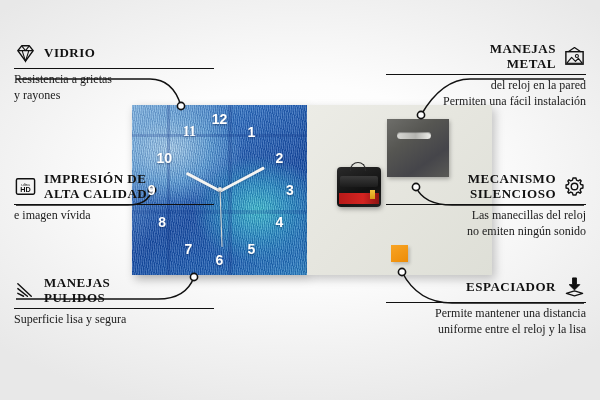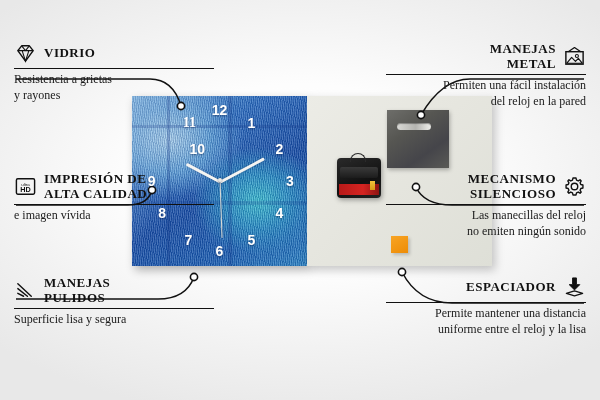--- a/index.html
+++ b/index.html
@@ -241,8 +241,8 @@
     </div>
     <div class="rule"></div>
     <div class="desc">
+      <div>del reloj en la pared</div>
       <div>Permiten una fácil instalación</div>
-      <div>del reloj en la pared</div>
     </div>
   </div>
 

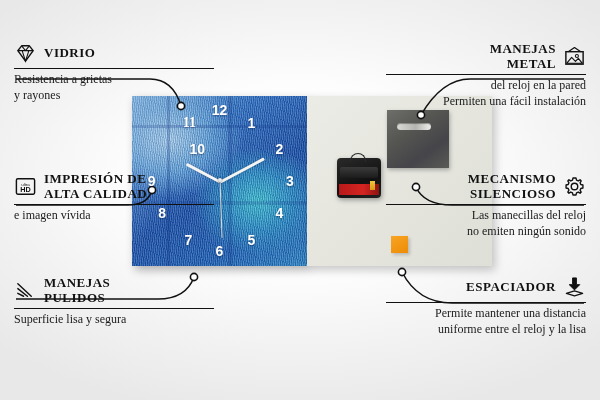--- a/index.html
+++ b/index.html
@@ -13,7 +13,7 @@
   #stage { position:absolute; inset:0; }
 
   
-  .product { position:absolute; left:132px; top:96px; width:360px; height:170px; }
+  .product { position:absolute; left:132px; top:105px; width:360px; height:170px; }
   .clock-panel {
     position:absolute; left:0; top:0; width:175px; height:170px;
     background:

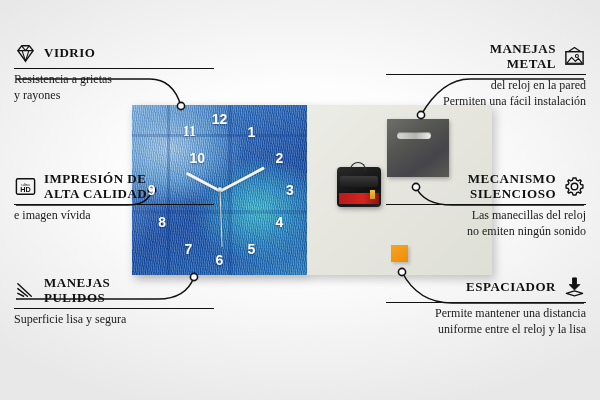--- a/index.html
+++ b/index.html
@@ -130,7 +130,7 @@
       <span class="numeral" style="left:30%;top:137px;">7</span>
       <span class="numeral" style="left:15%;top:110px;">8</span>
       <span class="numeral" style="left:9%;top:78px;">9</span>
-      <span class="numeral" style="left:14%;top:46px;margin-left:33px;">10</span>
+      <span class="numeral" style="left:14%;top:46px;">10</span>
       <span class="numeral" style="left:29%;top:20px;font-family:Liberation Serif, serif;">11</span>
 
       <div class="hand" style="left:50%;top:48px;width:3px;height:38px;transform:translateX(-50%) rotate(-62deg);"></div>

